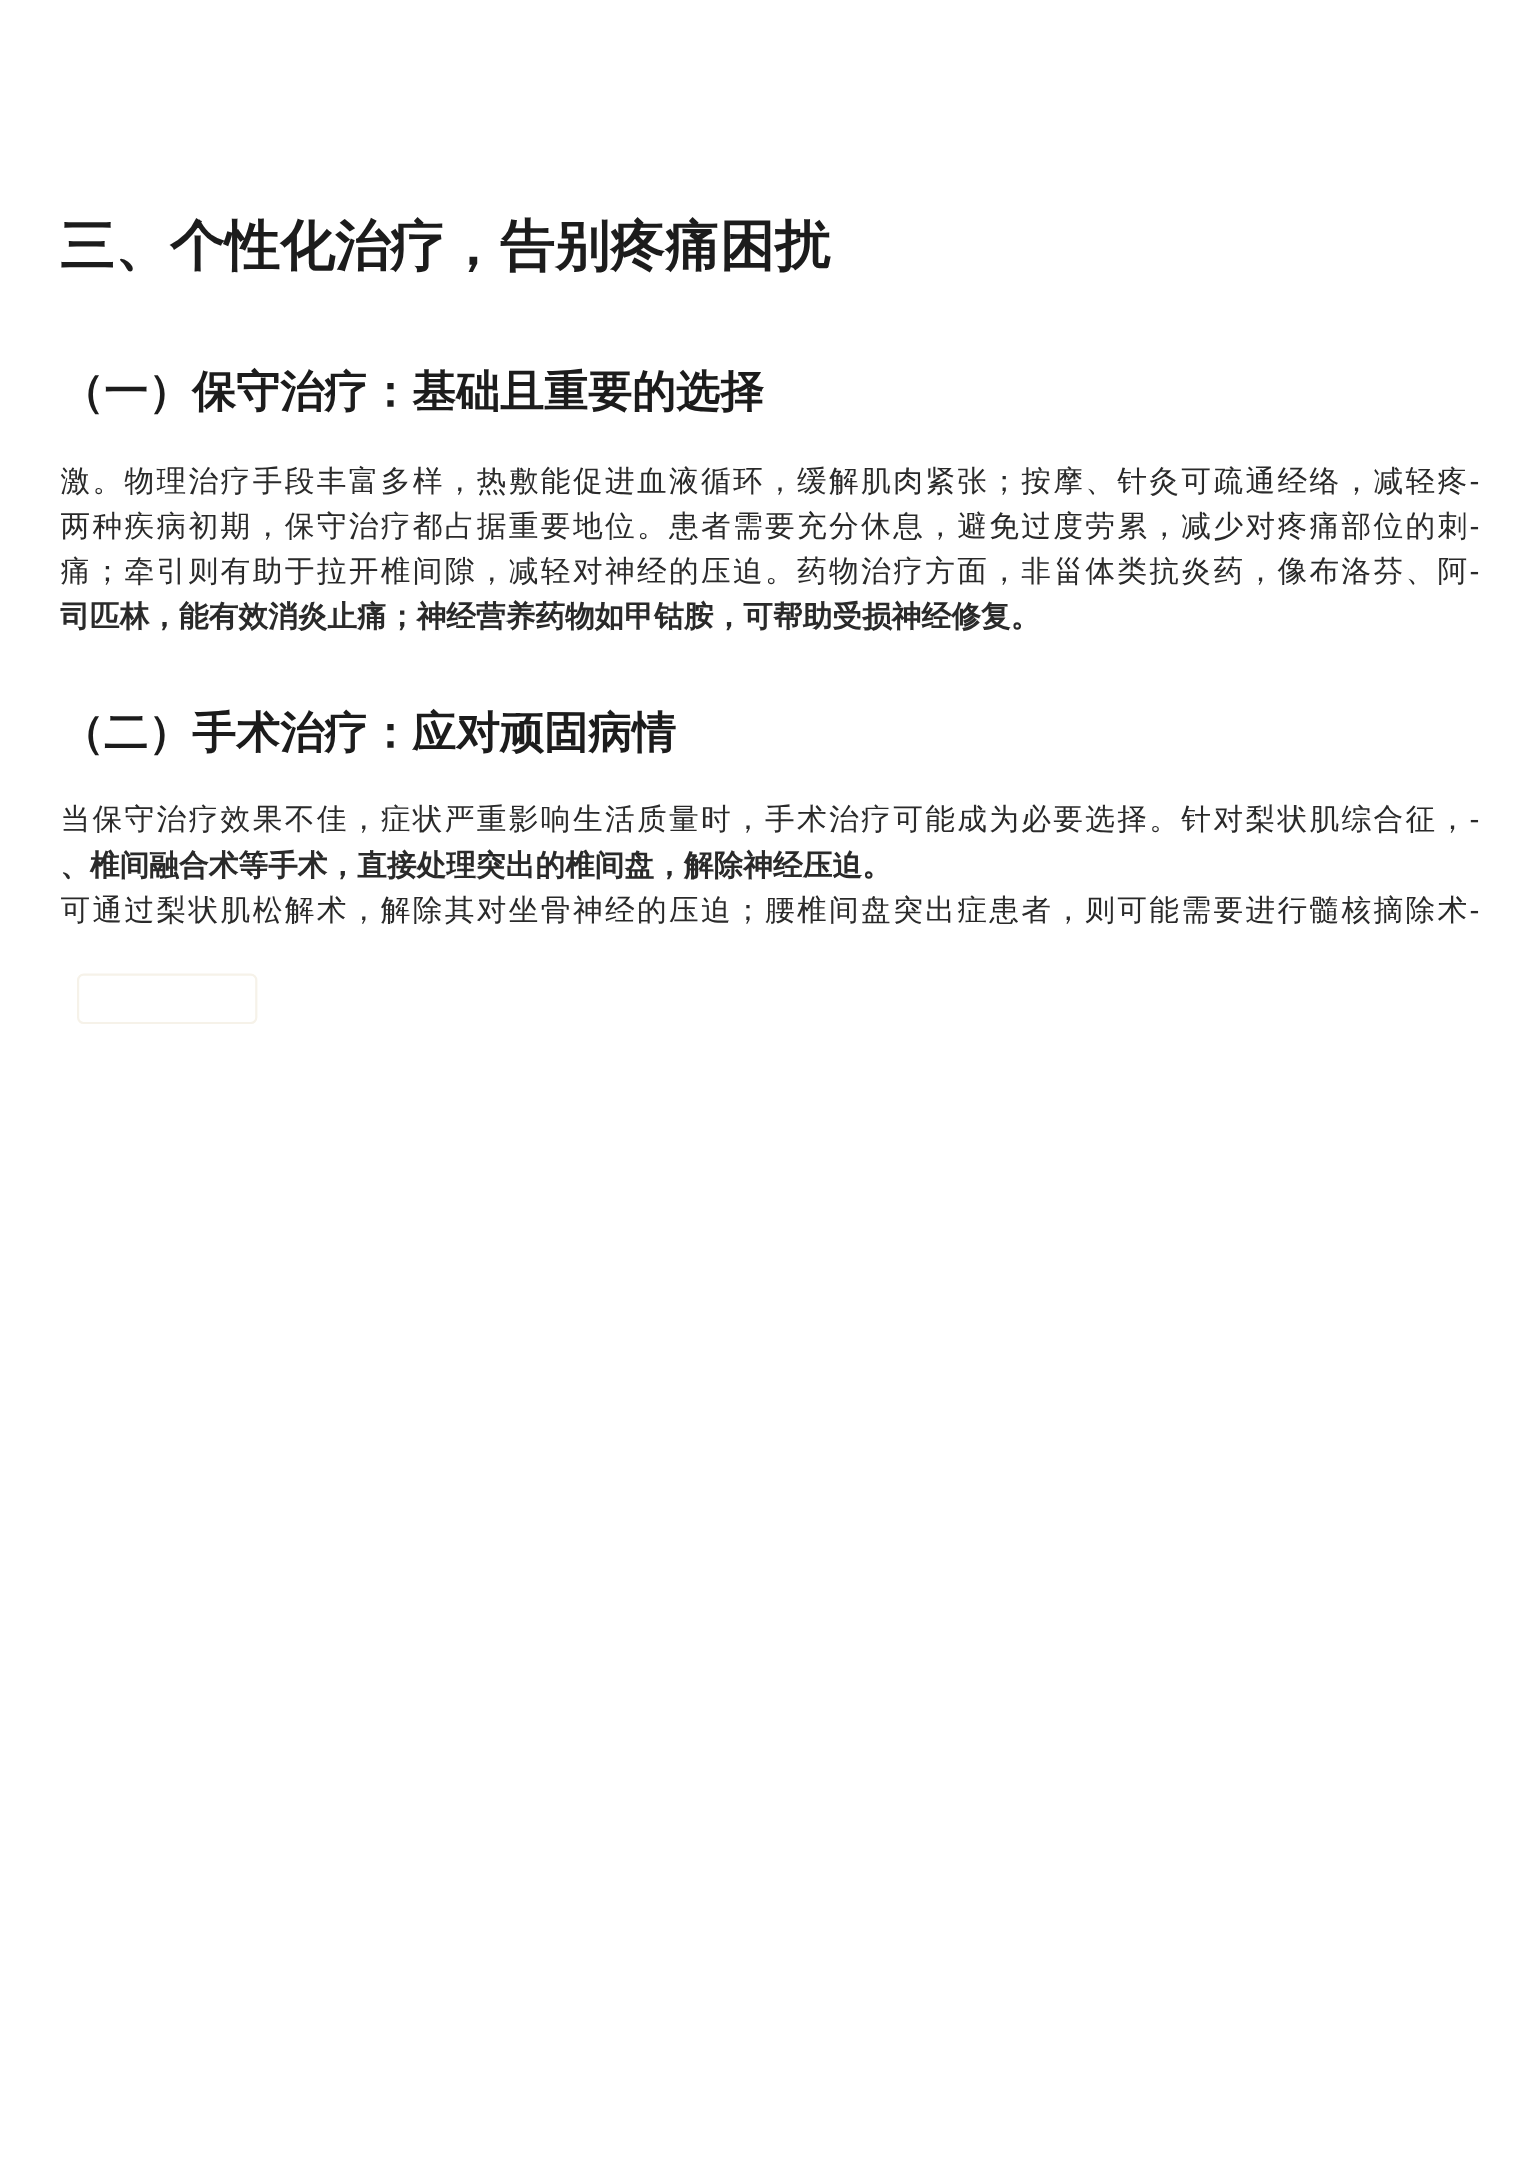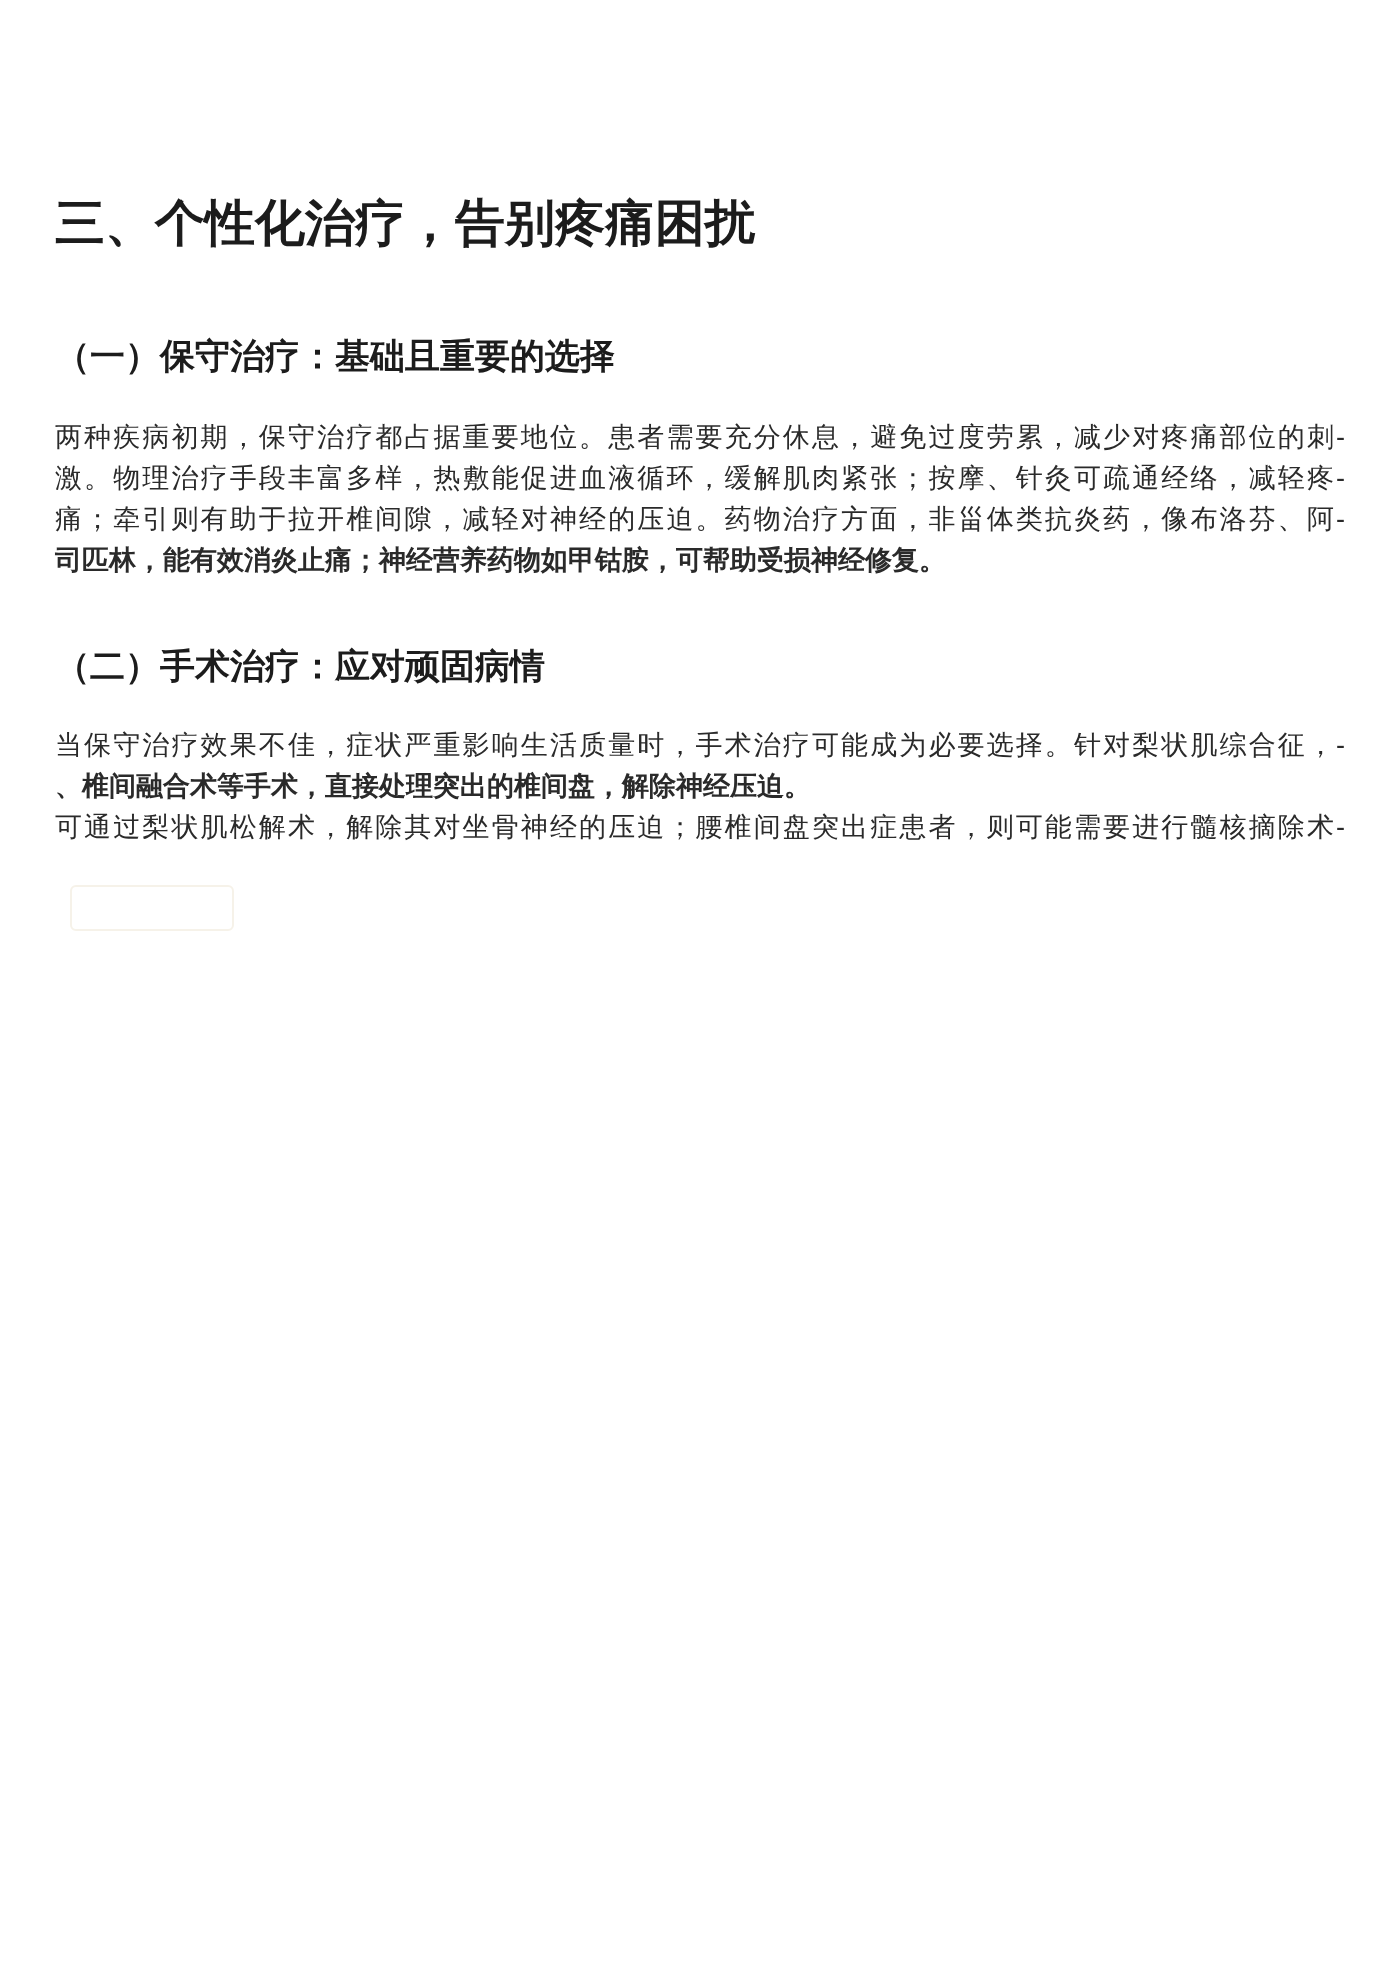--- a/index.html
+++ b/index.html
@@ -32,7 +32,7 @@
   }
   h2.sec-heading {
     margin: 0;
-    font-size: 35px;
+    font-size: 40px;
     line-height: 44px;
     font-weight: 700;
     color: #1c1c1c;

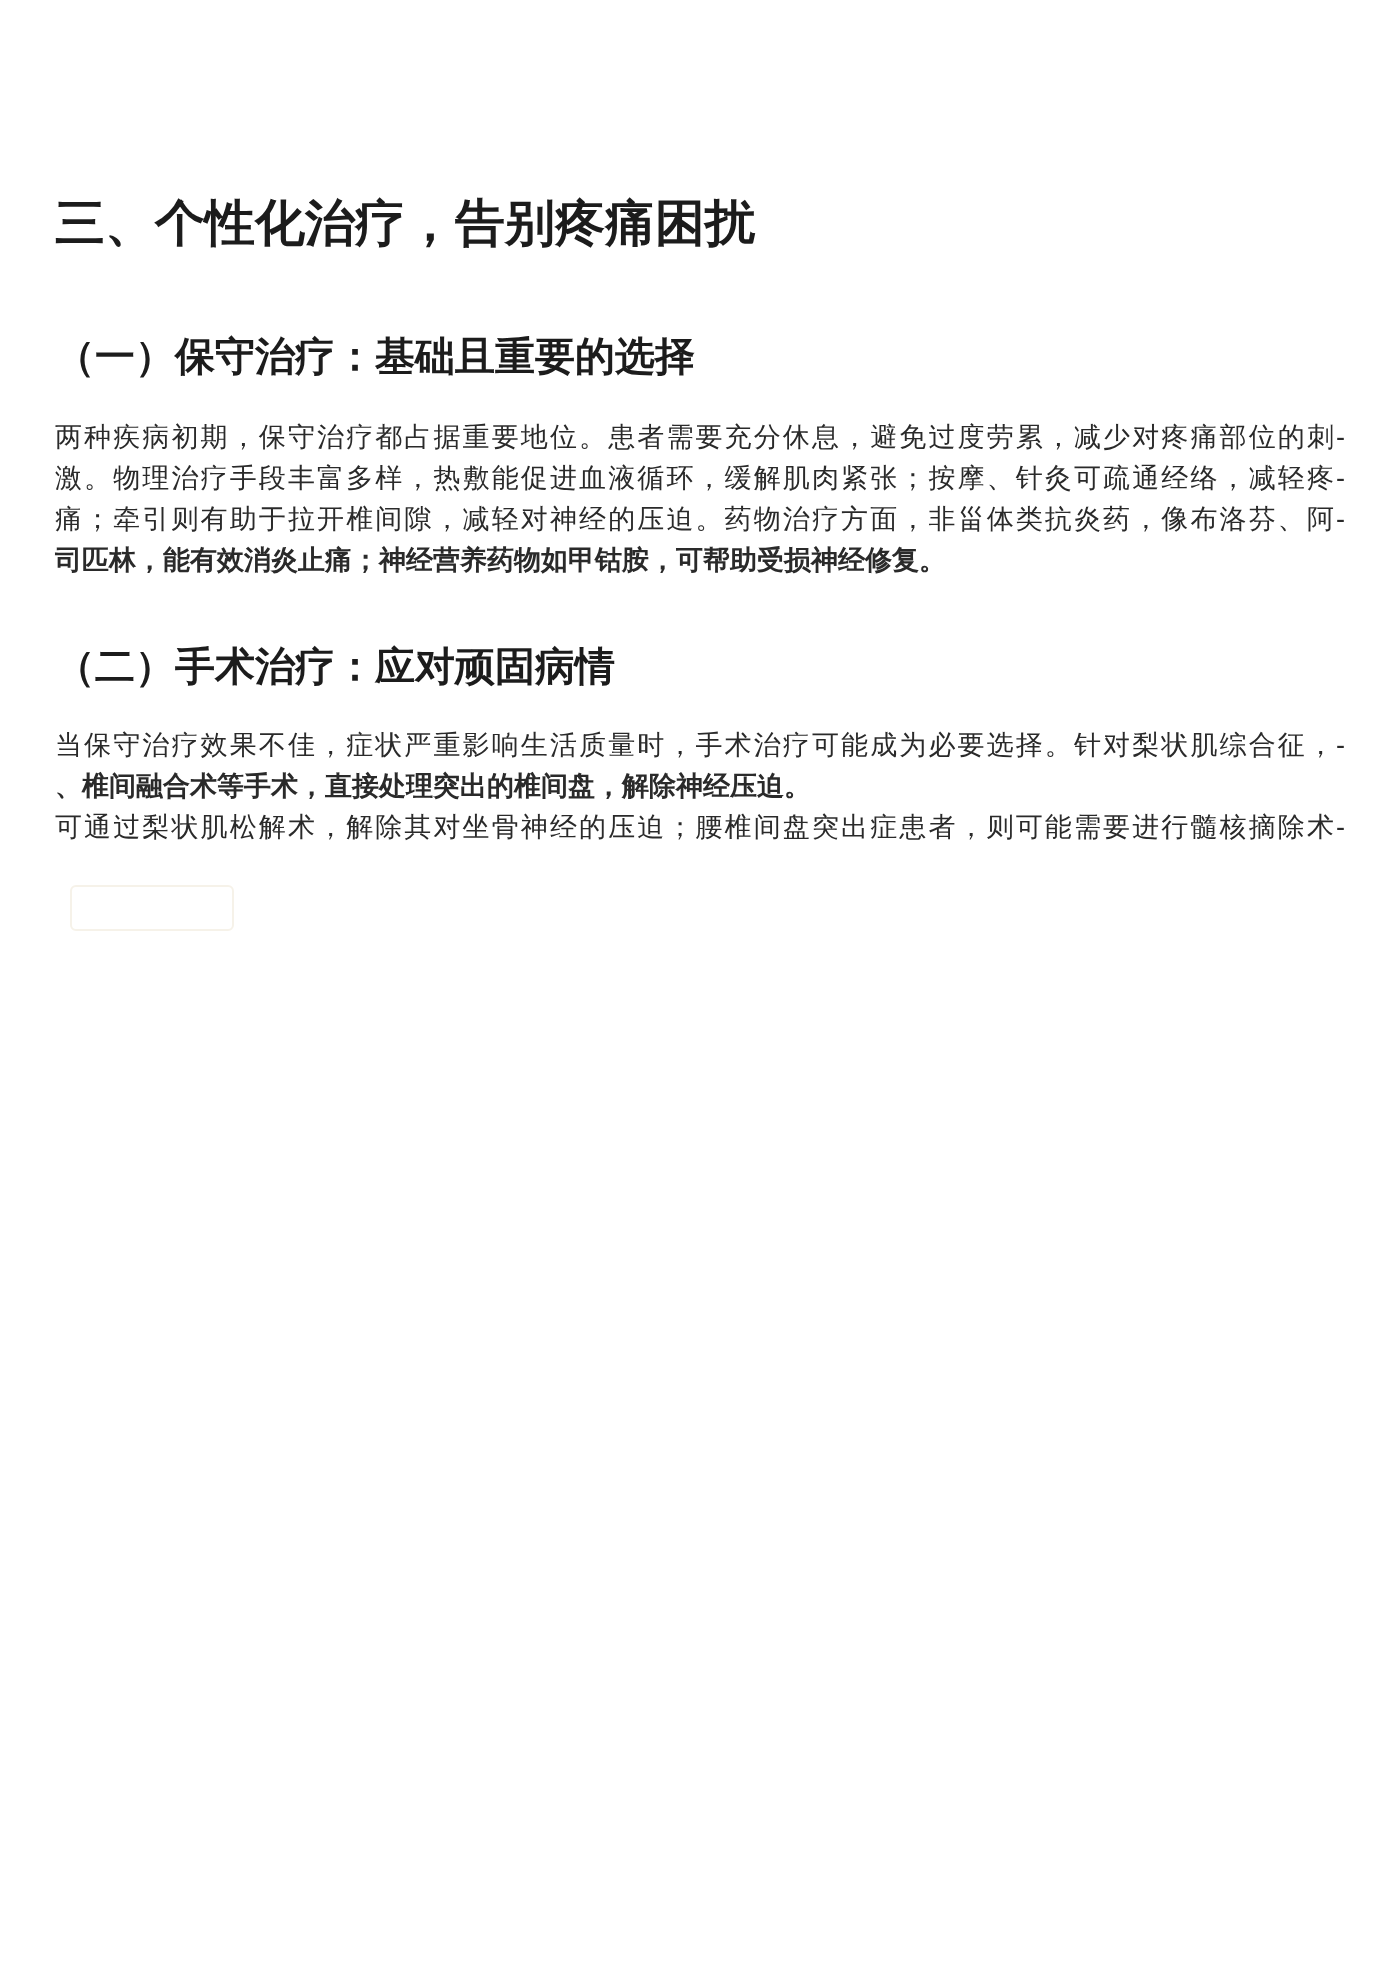--- a/index.html
+++ b/index.html
@@ -79,8 +79,8 @@
   <h2 class="sec-heading sec-1">（一）保守治疗：基础且重要的选择</h2>
 
   <p class="para para-1">
+    <span class="line">激。物理治疗手段丰富多样，热敷能促进血液循环，缓解肌肉紧张；按摩、针灸可疏通经络，减轻疼-</span>
     <span class="line">两种疾病初期，保守治疗都占据重要地位。患者需要充分休息，避免过度劳累，减少对疼痛部位的刺-</span>
-    <span class="line">激。物理治疗手段丰富多样，热敷能促进血液循环，缓解肌肉紧张；按摩、针灸可疏通经络，减轻疼-</span>
     <span class="line">痛；牵引则有助于拉开椎间隙，减轻对神经的压迫。药物治疗方面，非甾体类抗炎药，像布洛芬、阿-</span>
     <span class="line last">司匹林，能有效消炎止痛；神经营养药物如甲钴胺，可帮助受损神经修复。</span>
   </p>

